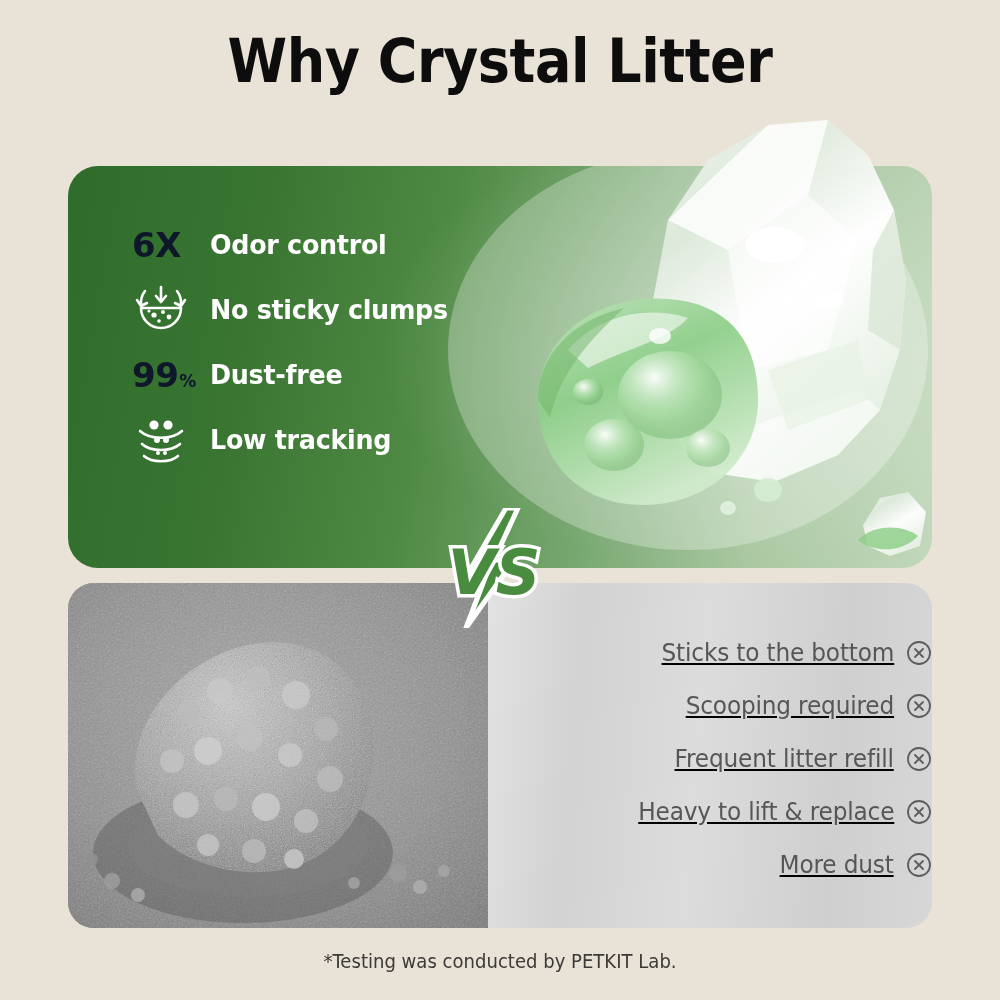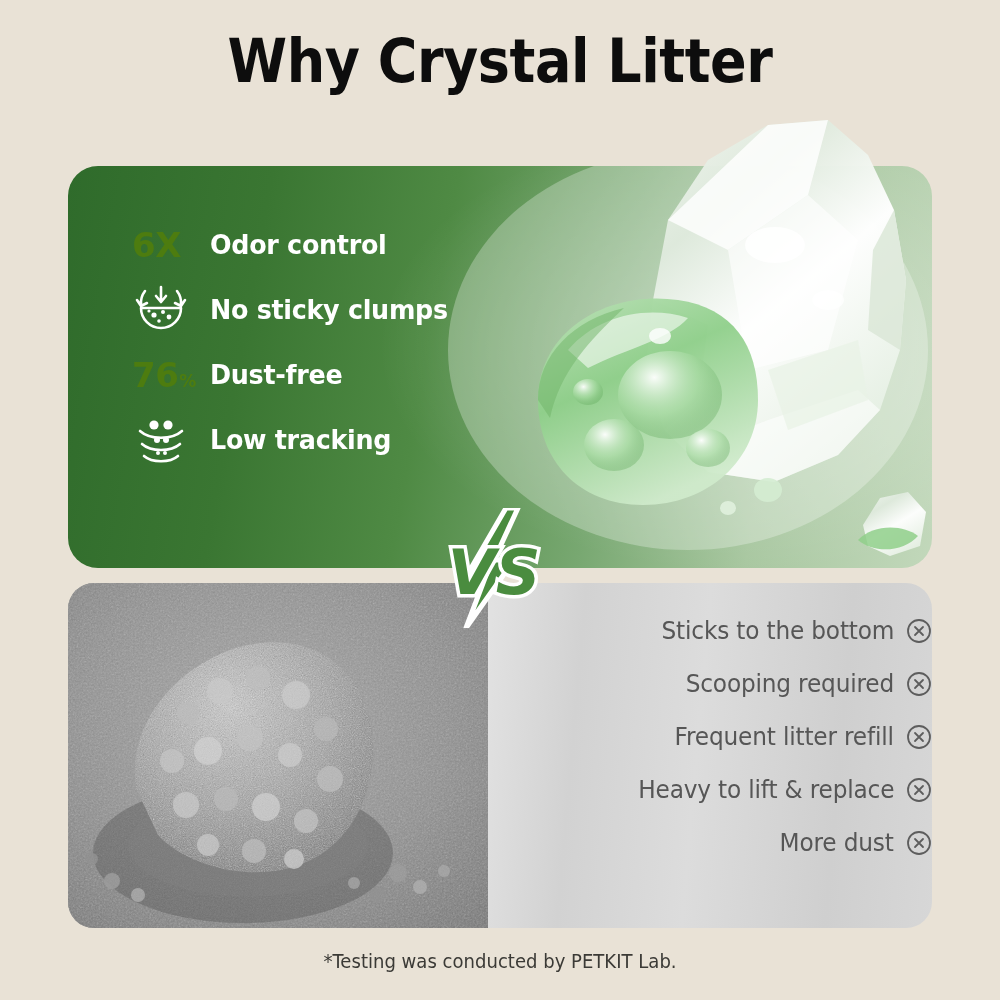--- a/index.html
+++ b/index.html
@@ -60,7 +60,7 @@
   .feat-badge {
     width:78px;
     flex:0 0 78px;
-    color:#4d7c0f;
+    color:#0f172a;
     display:flex;
     align-items:baseline;
   }

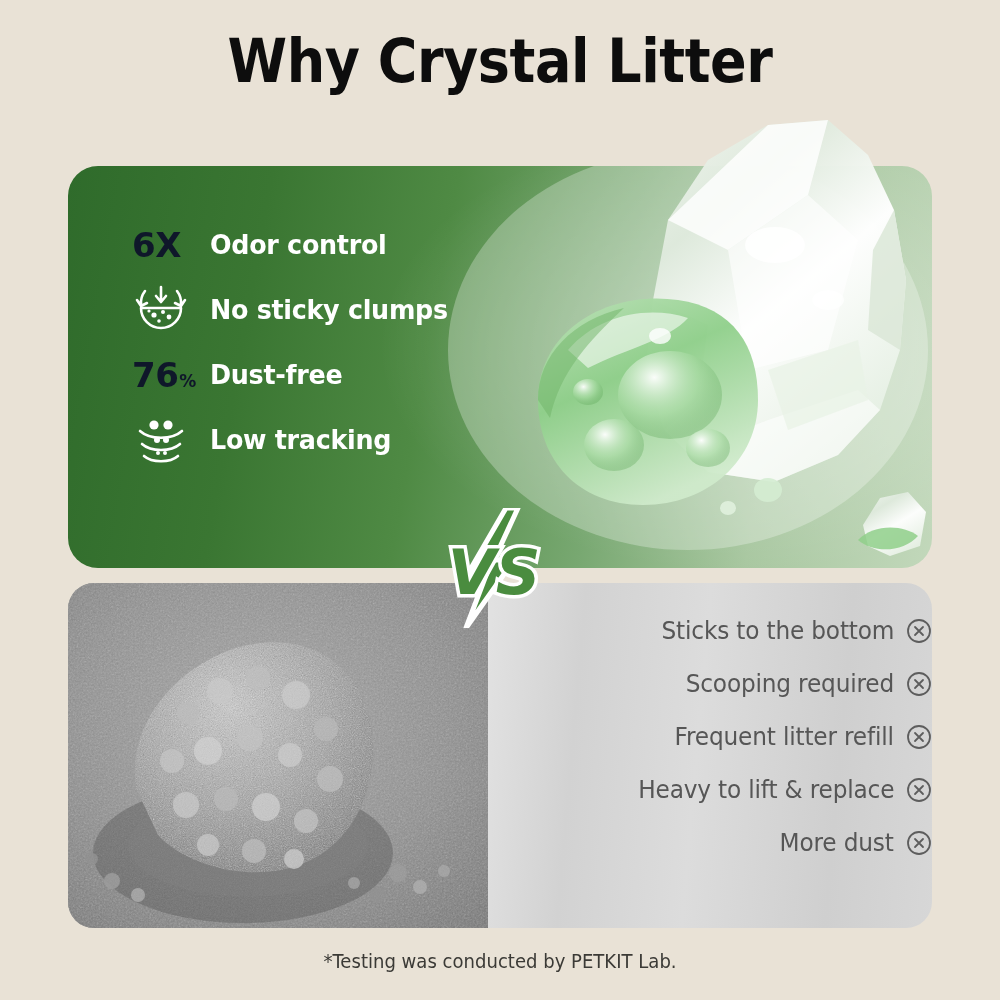--- a/index.html
+++ b/index.html
@@ -273,7 +273,7 @@
 
   <div class="feature-row">
     <div class="feat-badge">
-      <span class="feat-num">76</span>
+      <span class="feat-num">99</span>
       <span class="feat-sub">%</span>
     </div>
     <div class="feat-label">Dust-free</div>

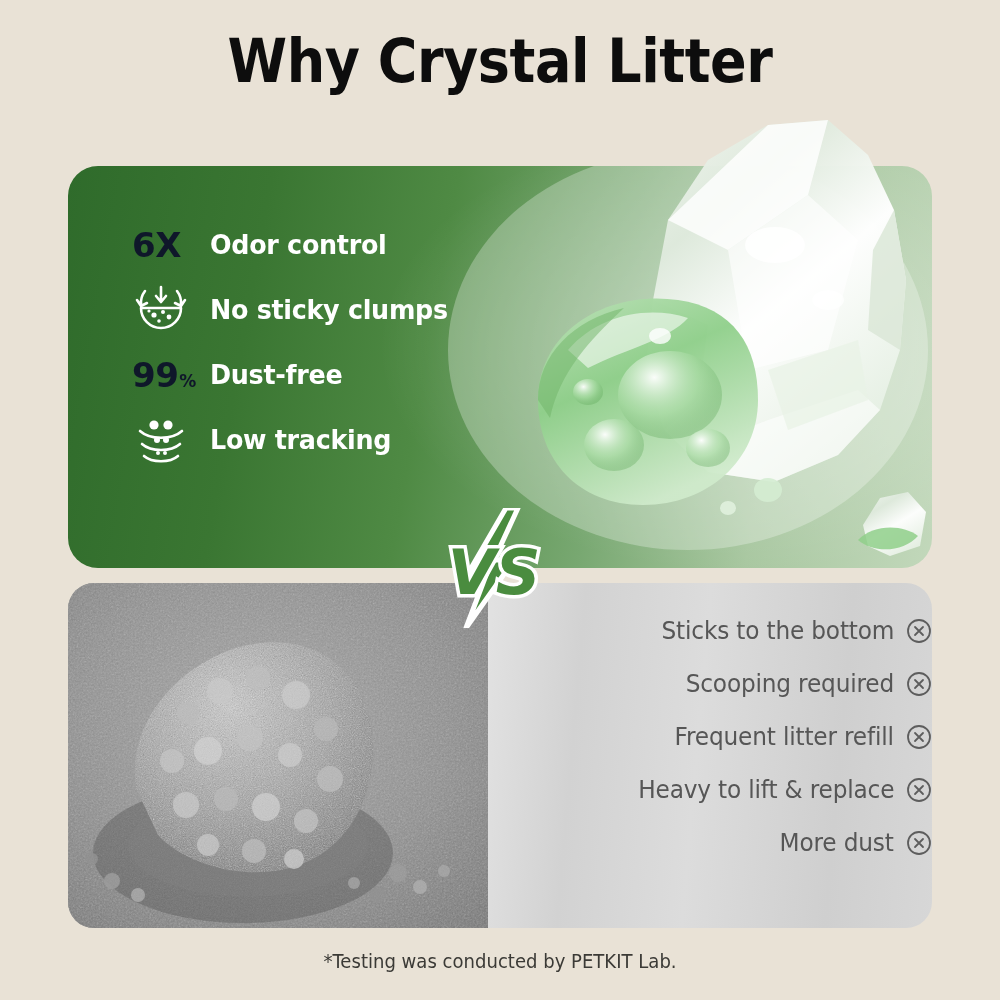--- a/index.html
+++ b/index.html
@@ -131,9 +131,10 @@
   }
   .cons {
     position:absolute;
-    right:68px; top:604px;
+    right:68px; top:626px;
     width:440px;
     z-index:20;
+    text-decoration:underline;
   }
   .con-row {
     display:flex;

